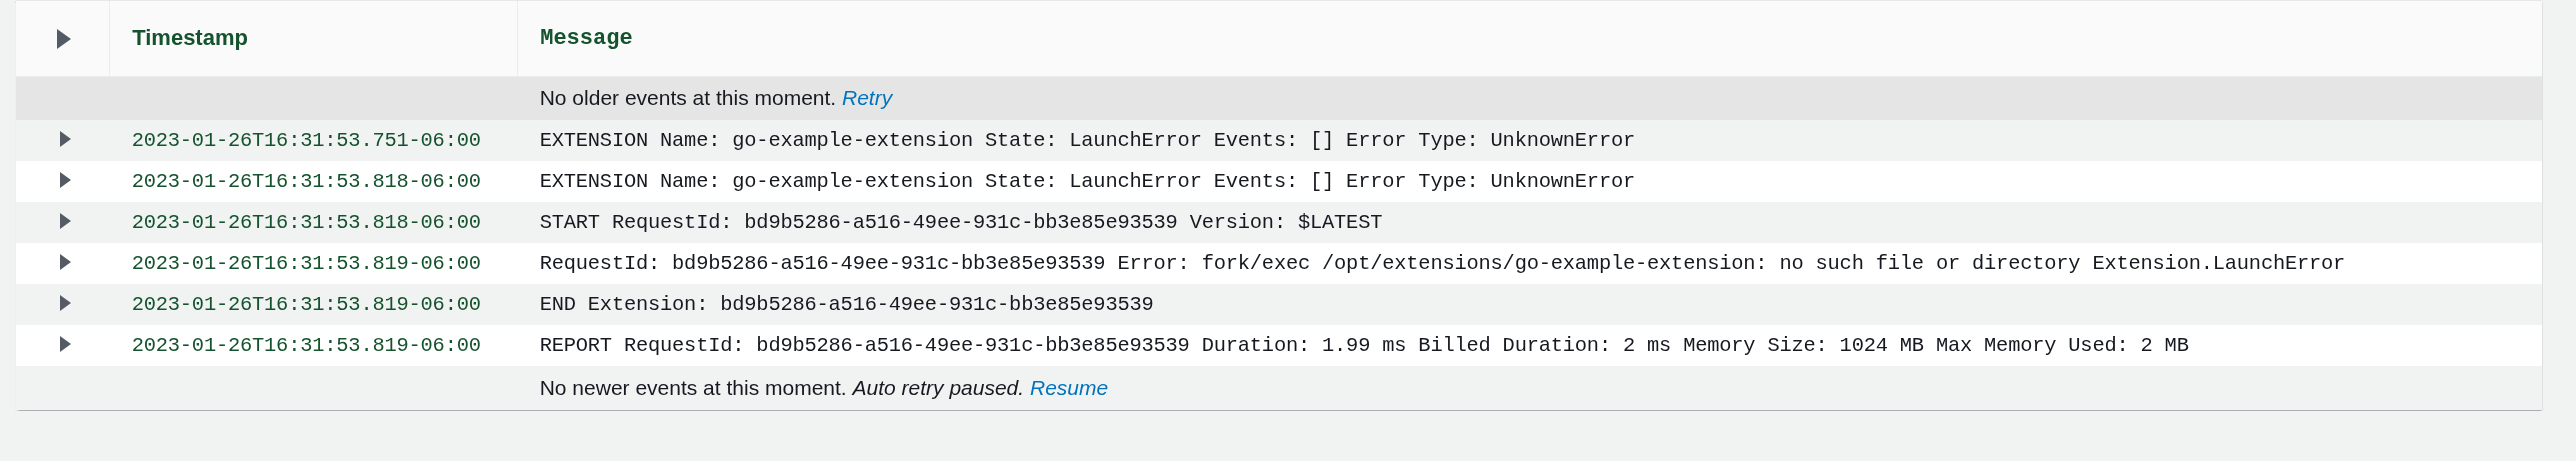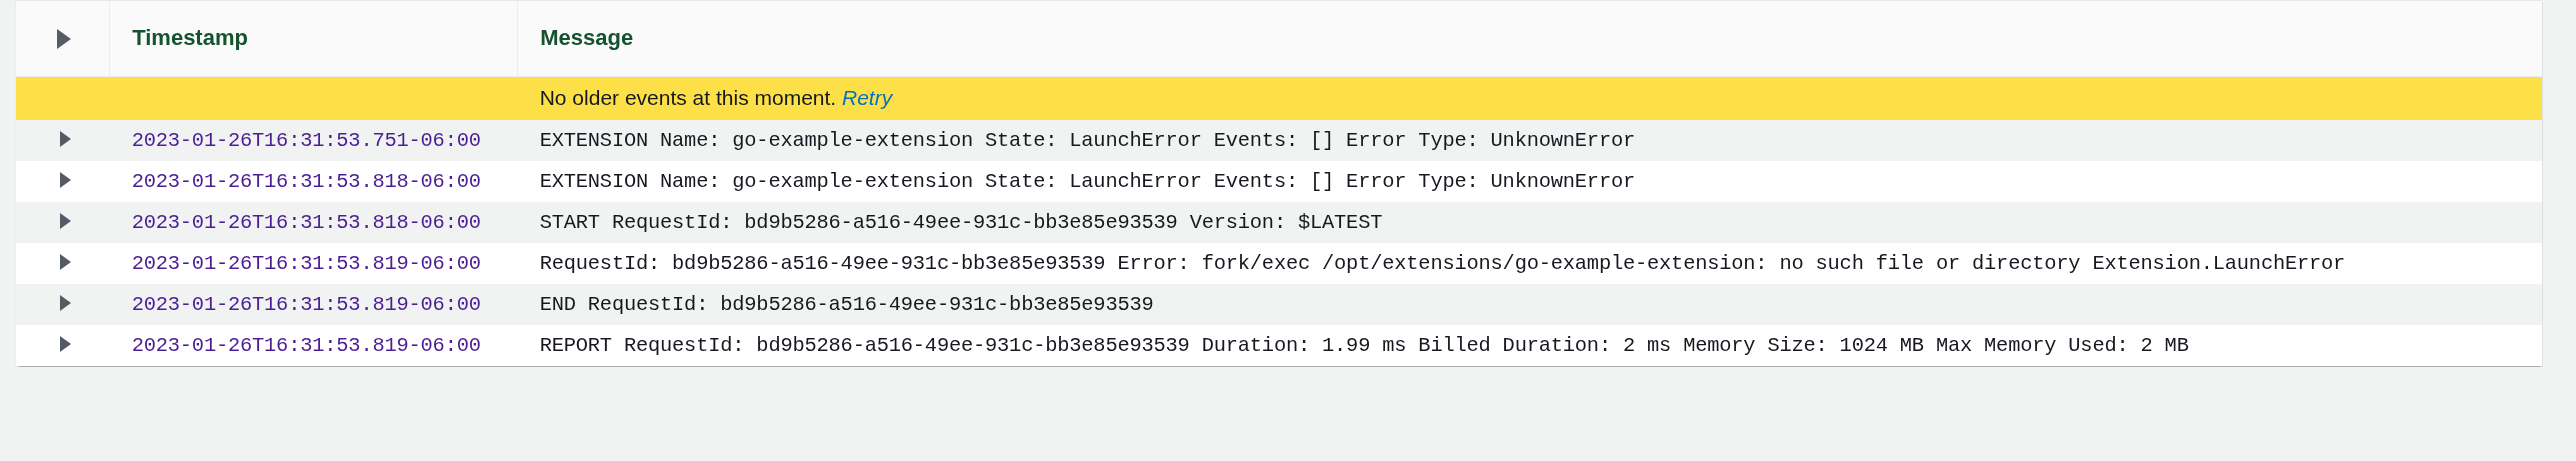--- a/index.html
+++ b/index.html
@@ -61,6 +61,7 @@
   th.th-message {
     padding-left: 22px;
     border-left: 0.8px solid #eaeded;
+    font-family: Liberation Mono, monospace;
   }
   .header-caret {
     display: inline-block;

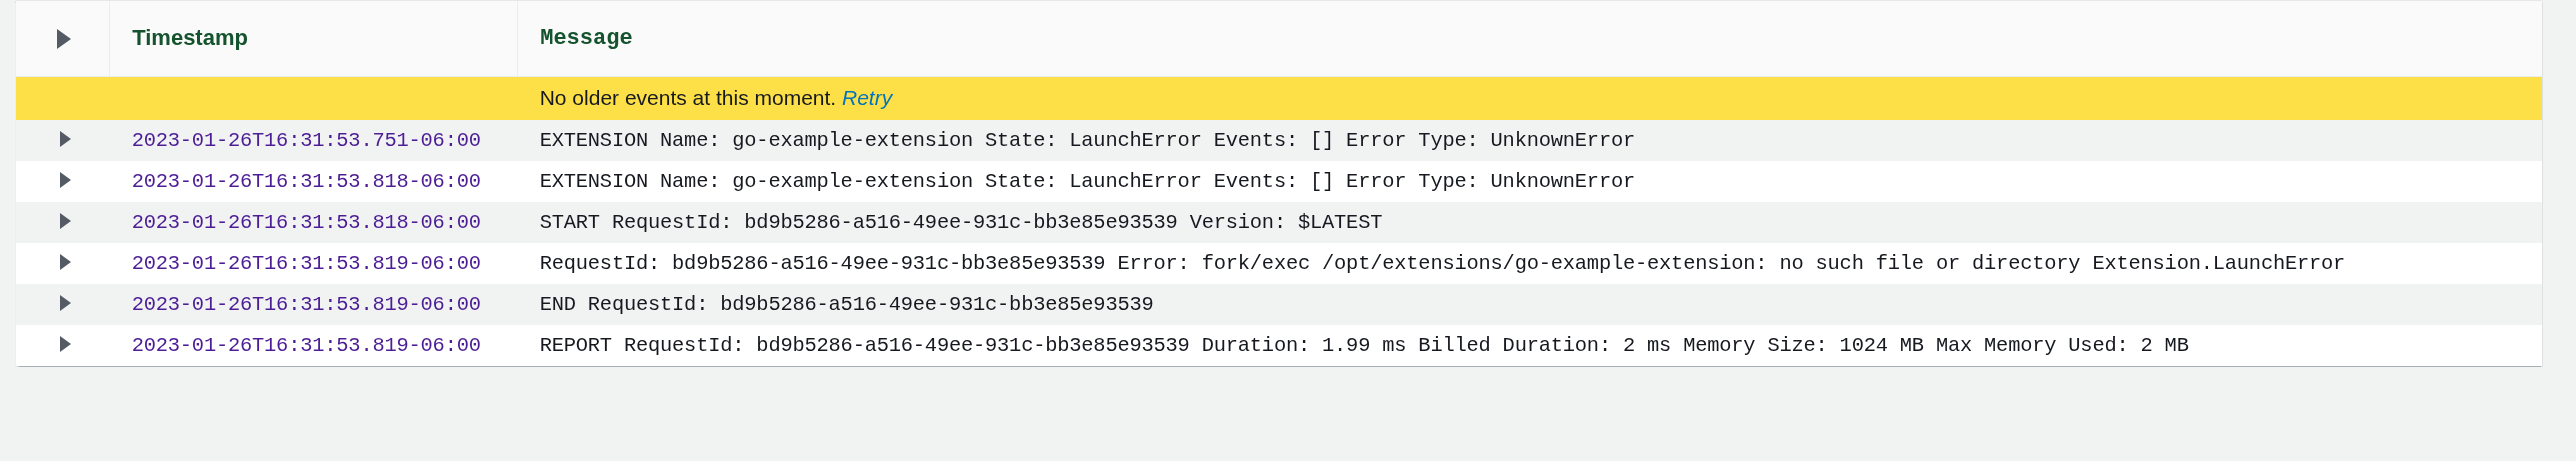--- a/index.html
+++ b/index.html
@@ -116,7 +116,7 @@
 
   
   tr.notice-row { height: 44px; }
-  tr.notice-top { background: #fde047; }
+  tr.notice-top { background: #e5e5e5; }
   tr.notice-bottom { background: #f1f3f3; }
   td.notice-cell {
     padding-left: 22px;

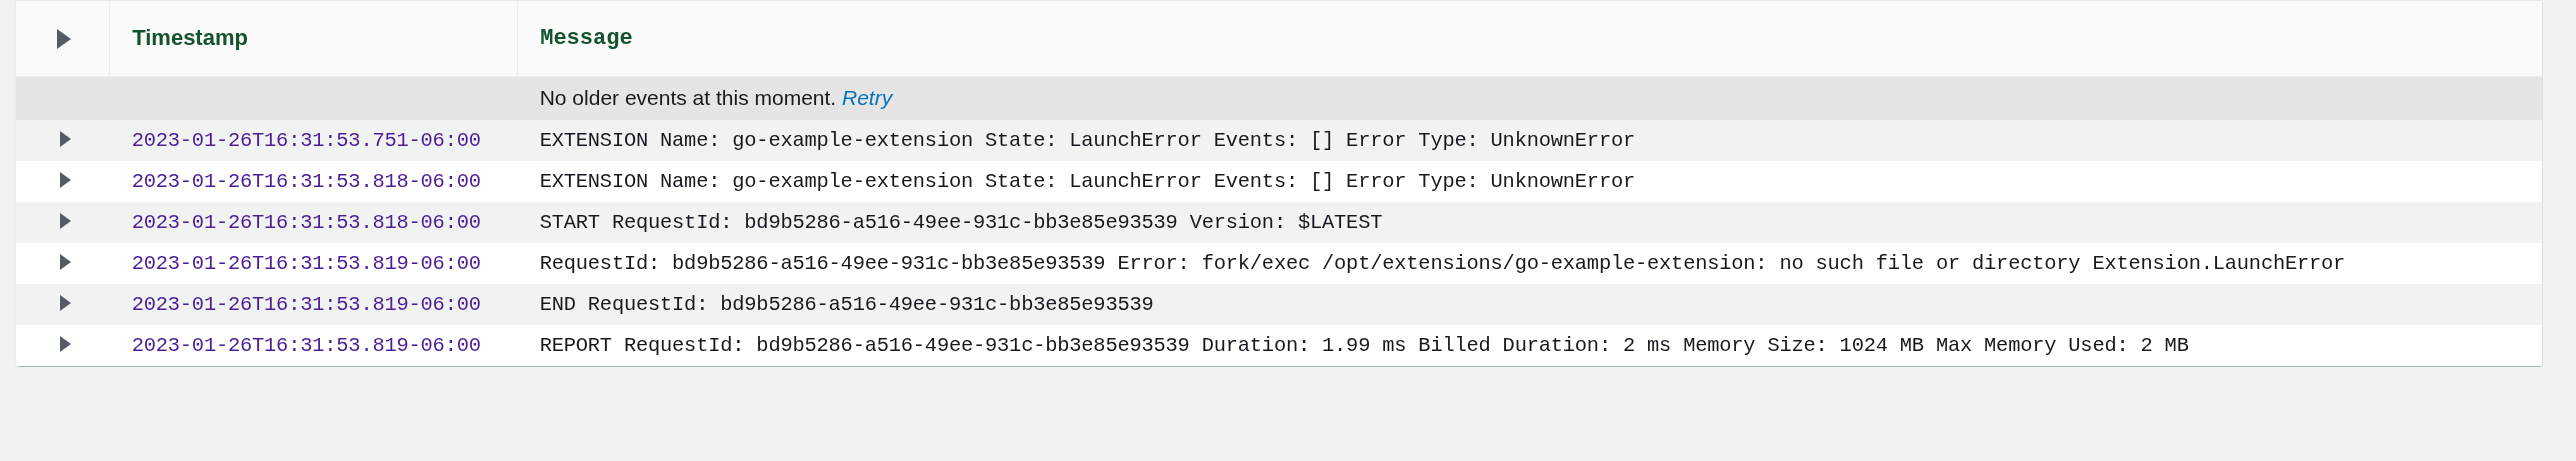--- a/index.html
+++ b/index.html
@@ -100,7 +100,7 @@
     padding-left: 22px;
     font-family: "Liberation Mono", monospace;
     font-size: 20.4px;
-    color: #4c1d95;
+    color: #14532d;
     white-space: nowrap;
     letter-spacing: -0.2px;
   }

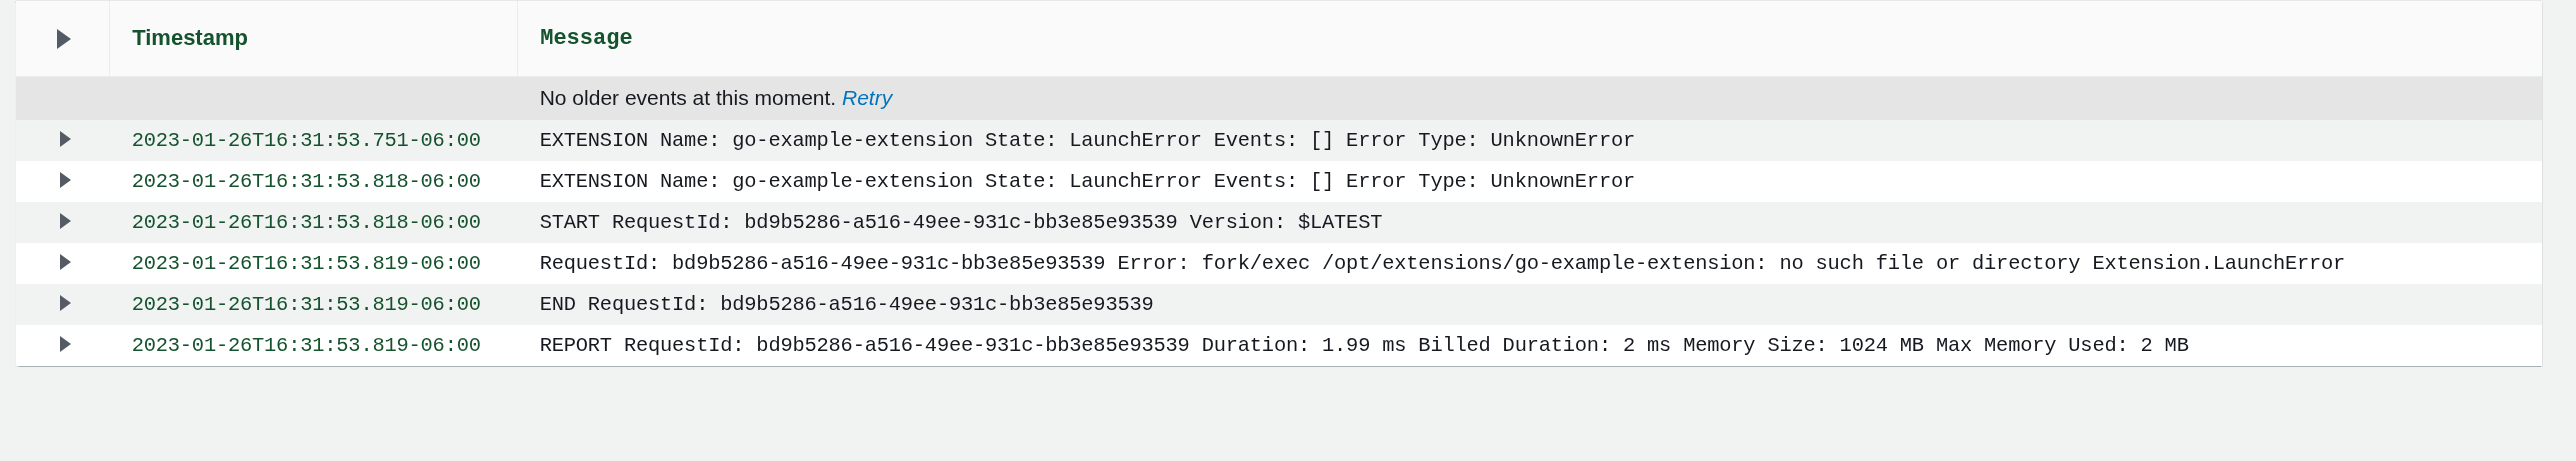--- a/index.html
+++ b/index.html
@@ -207,7 +207,7 @@
           <span class="row-caret"></span>
         </td>
         <td class="cell-time">2023-01-26T16:31:53.819-06:00</td>
-        <td class="cell-message">END RequestId: bd9b5286-a516-49ee-931c-bb3e85e93539</td>
+        <td class="cell-message">END Extension: bd9b5286-a516-49ee-931c-bb3e85e93539</td>
       </tr>
 
       <tr class="event-row stripe-white">

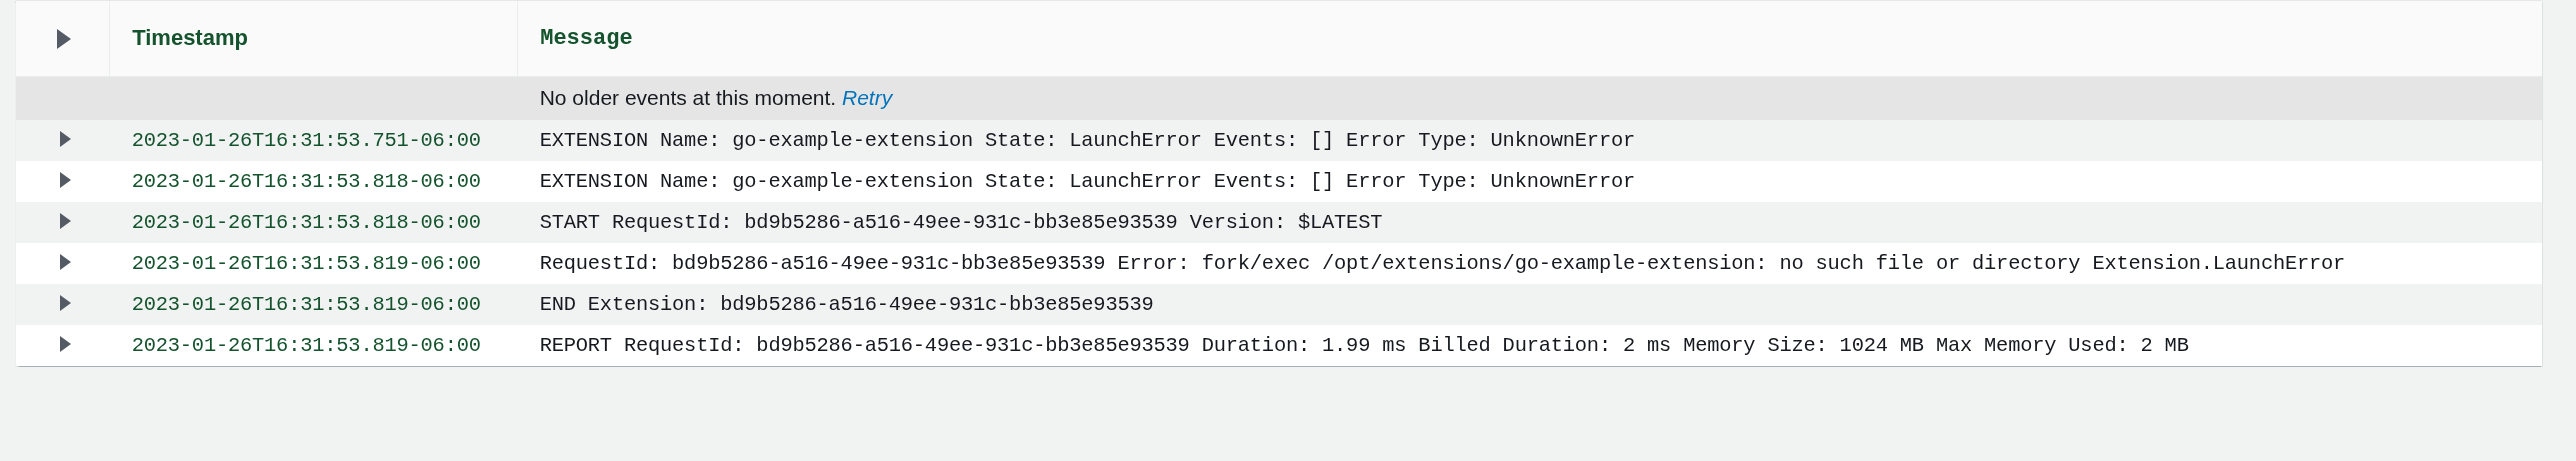--- a/index.html
+++ b/index.html
@@ -218,6 +218,15 @@
         <td class="cell-message">REPORT RequestId: bd9b5286-a516-49ee-931c-bb3e85e93539 Duration: 1.99 ms Billed Duration: 2 ms Memory Size: 1024 MB Max Memory Used: 2 MB</td>
       </tr>
 
+      <tr class="notice-row notice-bottom">
+        <td></td>
+        <td></td>
+        <td class="notice-cell">
+          <span>No newer events at this moment.</span>
+          <span class="notice-em">Auto retry paused.</span>
+          <span class="notice-link">Resume</span>
+        </td>
+      </tr>
 
     </tbody>
   </table>

